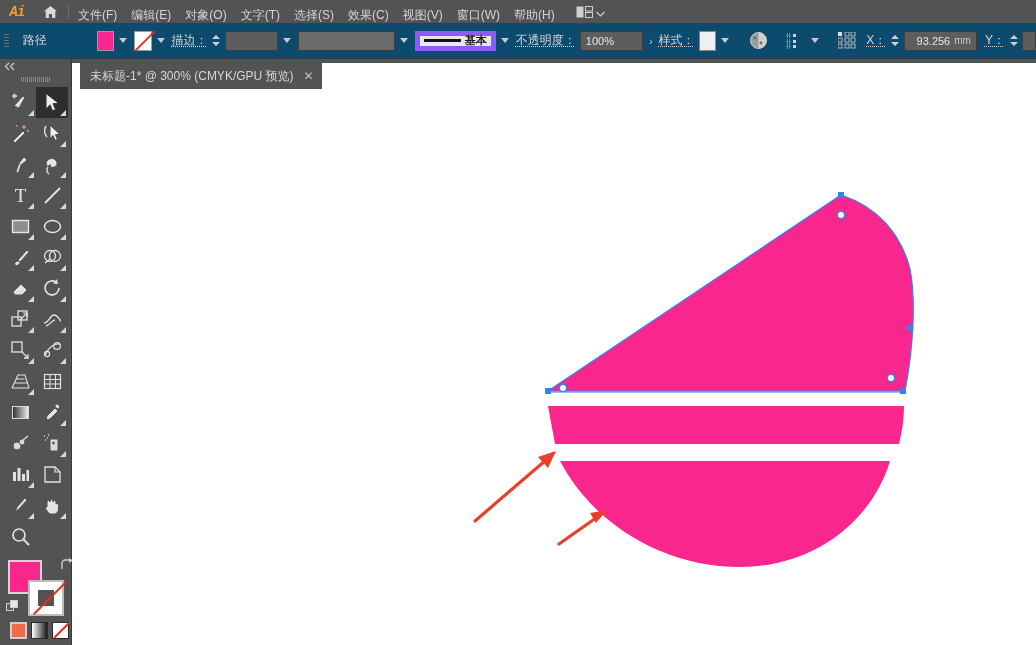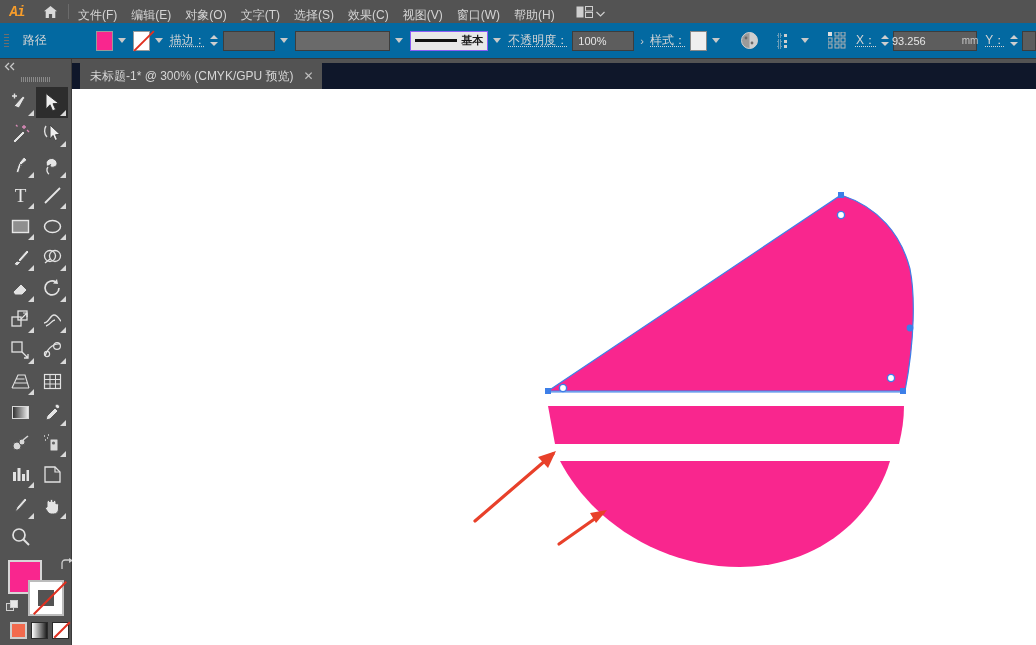--- a/index.html
+++ b/index.html
@@ -32,7 +32,7 @@
   
   .controlbar {
     position:absolute; left:0; top:23px; width:1036px; height:36px;
-    background:#0369a1; border-bottom:1px solid #393939;
+    background:#0c4a6e; border-bottom:1px solid #393939;
     display:flex; align-items:center; padding-left:4px;
   }
   .grip { width:8px; height:20px; display:flex; flex-direction:column; justify-content:center; gap:2px; margin-right:2px; }

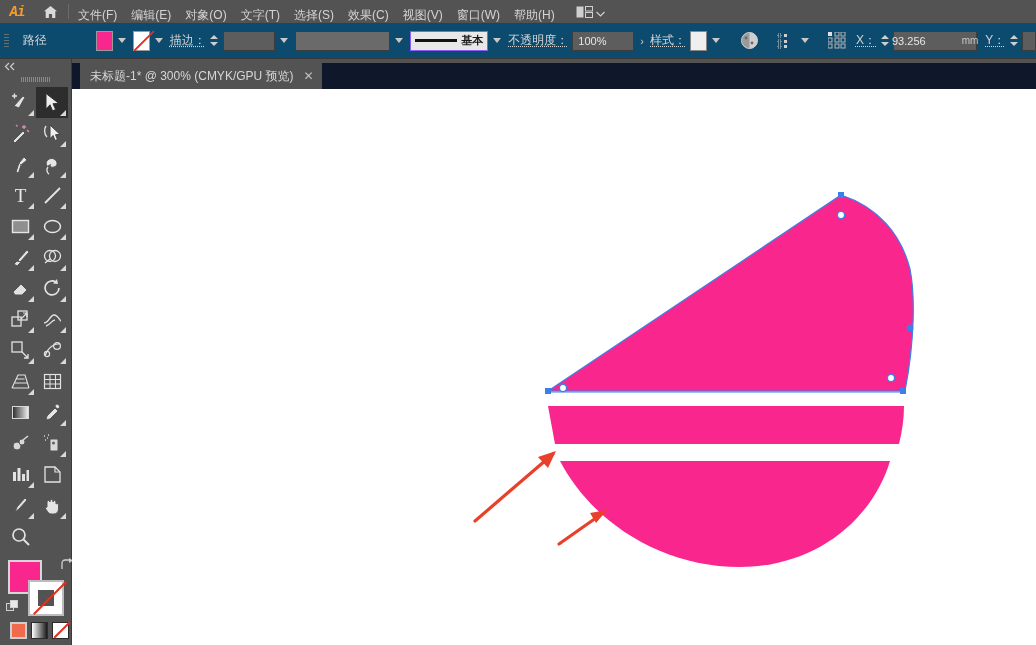--- a/index.html
+++ b/index.html
@@ -66,7 +66,7 @@
   .field.coord { width:84px; justify-content:center; gap:4px; }
   .stroke-prof {
     width:92px; height:20px; background:#e8e8e8; display:flex; align-items:center;
-    padding:0 4px; gap:4px; border:1px solid #8b5cf6;
+    padding:0 4px; gap:4px; border:5px solid #8b5cf6;
   }
   .stroke-prof .bar { flex:1; height:3px; background:#111; }
   .stroke-prof .txt { font-size:11px; color:#1a1a1a; font-weight:bold; }

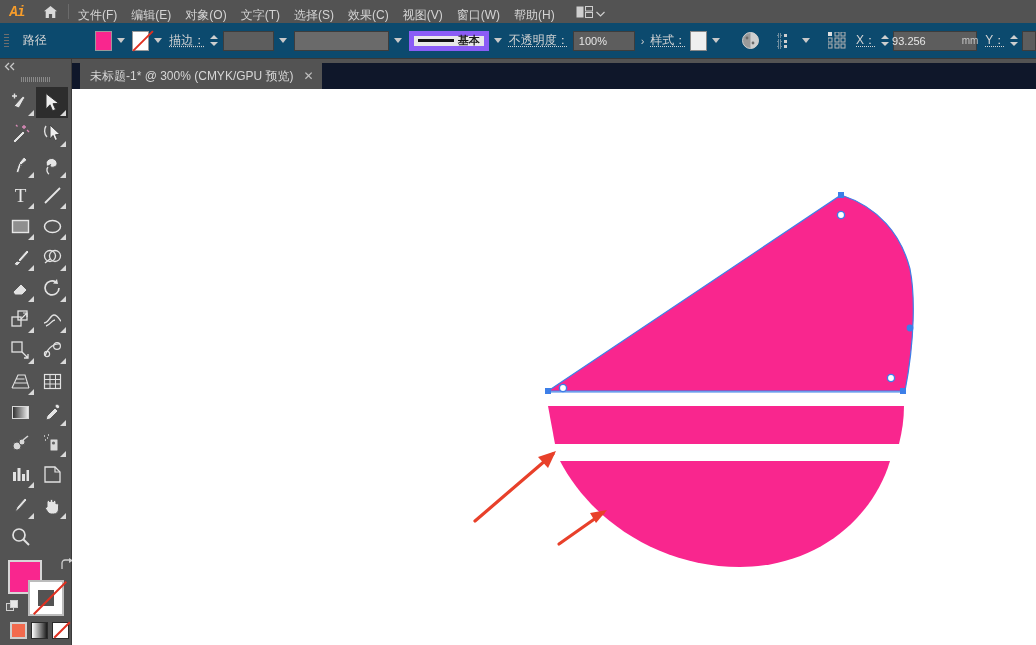--- a/index.html
+++ b/index.html
@@ -63,7 +63,7 @@
   .field.wide { width:60px; }
   .field.profile { width:112px; background:#6a6a6a; }
   .field.opacity { width:72px; }
-  .field.coord { width:84px; justify-content:center; gap:4px; }
+  .field.coord { width:84px; justify-content:flex-end; gap:4px; }
   .stroke-prof {
     width:92px; height:20px; background:#e8e8e8; display:flex; align-items:center;
     padding:0 4px; gap:4px; border:5px solid #8b5cf6;

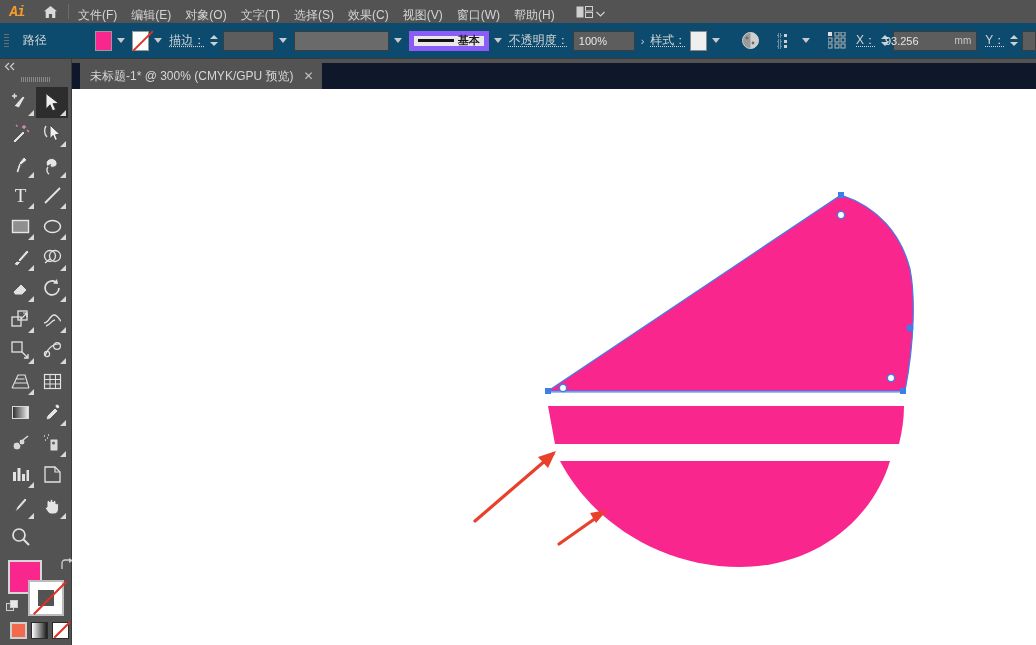--- a/index.html
+++ b/index.html
@@ -256,7 +256,7 @@
       </div>
     <div class="field coord">
       <span>93.256</span>
-      <span style="font-size:10px;color:#c8c8c8;margin-left:32px;">mm</span>
+      <span style="font-size:10px;color:#c8c8c8;">mm</span>
     </div>
 
     <div class="cb-label ul" style="margin-left:8px;">Y：</div>

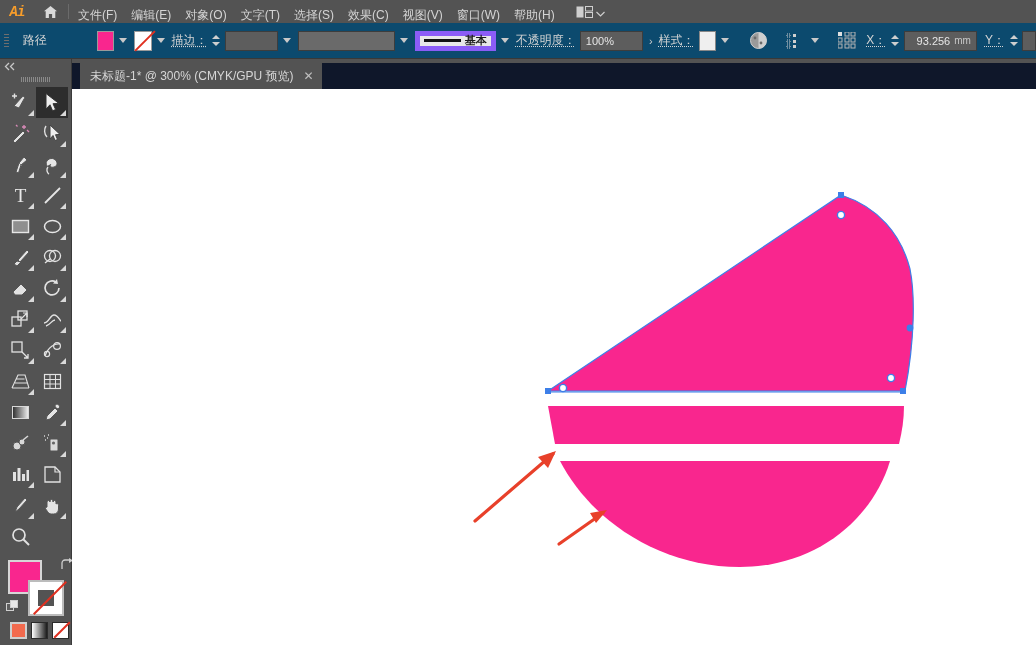--- a/index.html
+++ b/index.html
@@ -77,7 +77,7 @@
   
   .tabbar {
     position:absolute; left:72px; top:63px; width:964px; height:26px;
-    background:#0f172a;
+    background:#ffffff;
   }
   .tab {
     position:absolute; left:8px; top:0; height:26px; background:#535353;

